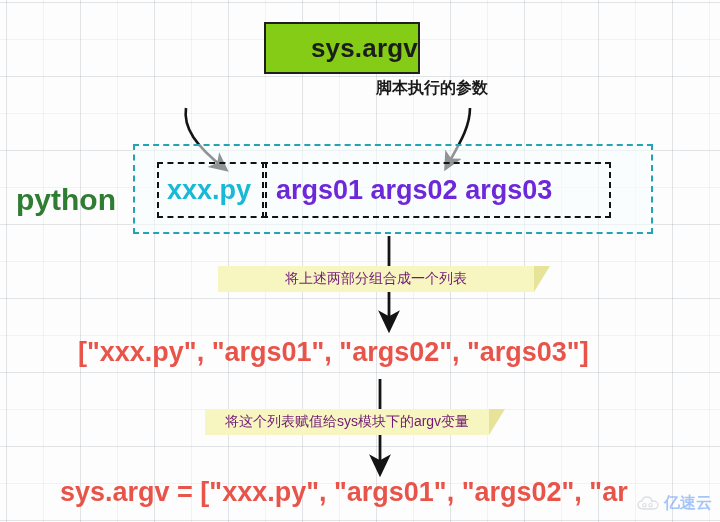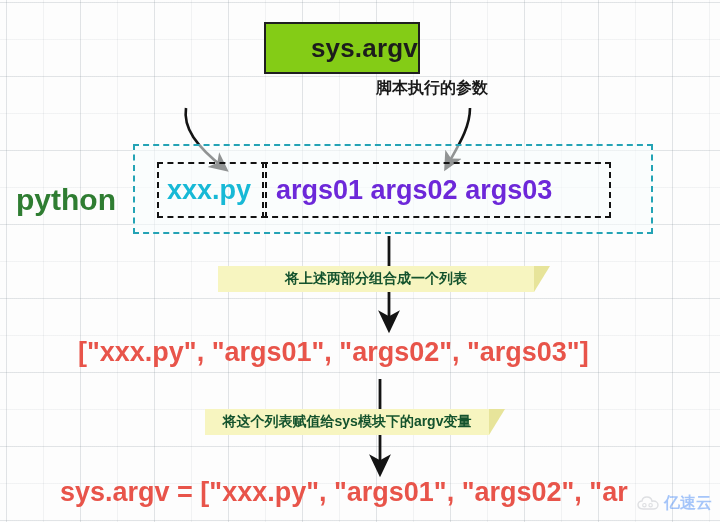--- a/index.html
+++ b/index.html
@@ -138,8 +138,8 @@
   }
   .banner .btxt {
     font-size: 14px;
-    font-weight: bold;
-    color: #14532d;
+    font-weight: normal;
+    color: #701a75;
     white-space: nowrap;
   }
   .banner .fold {

